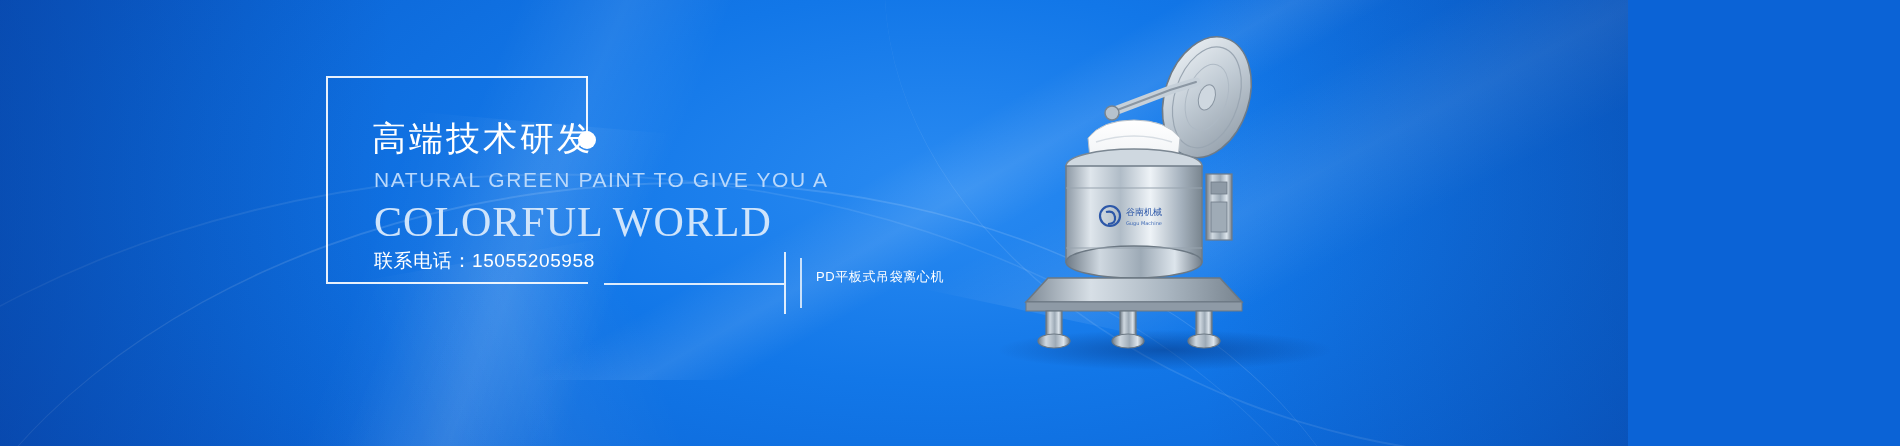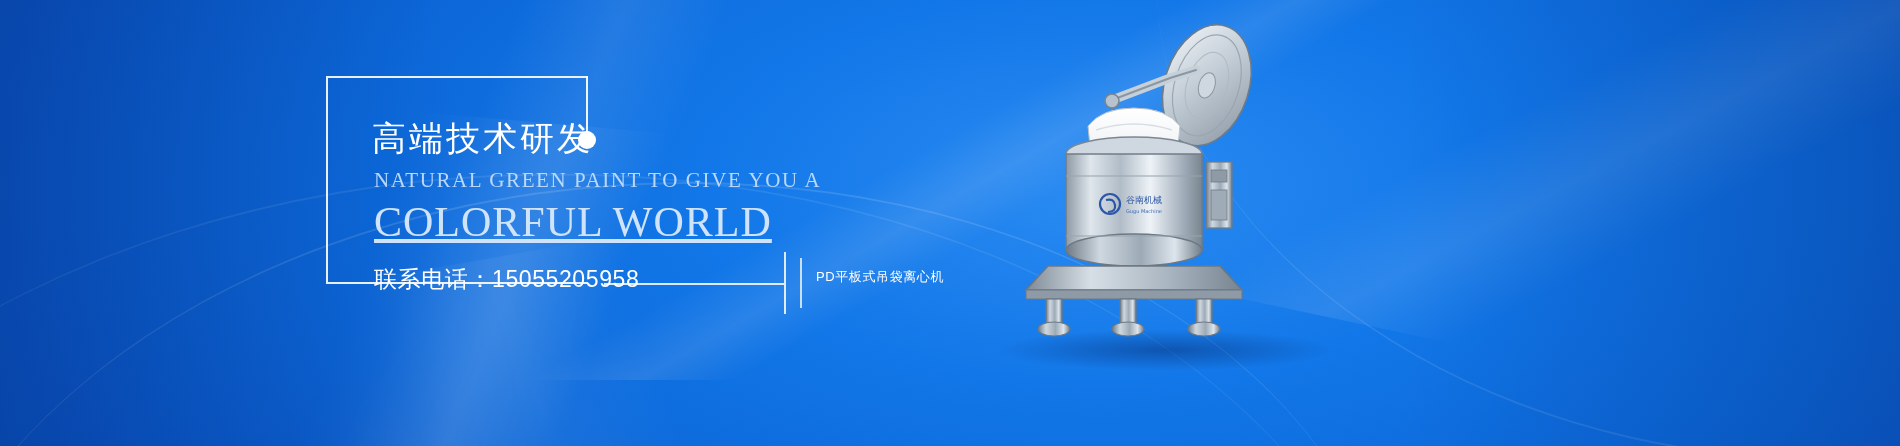--- a/index.html
+++ b/index.html
@@ -9,7 +9,7 @@
   }
   .banner{
     position:relative;
-    width:1900px;
+    width:1628px;
     height:446px;
     overflow:hidden;
     background:radial-gradient(ellipse 1400px 700px at 58% 42%, #2a8bf2 0%, #1277e8 28%, #0c67d8 55%, #0a54c4 80%, #0947b0 100%);

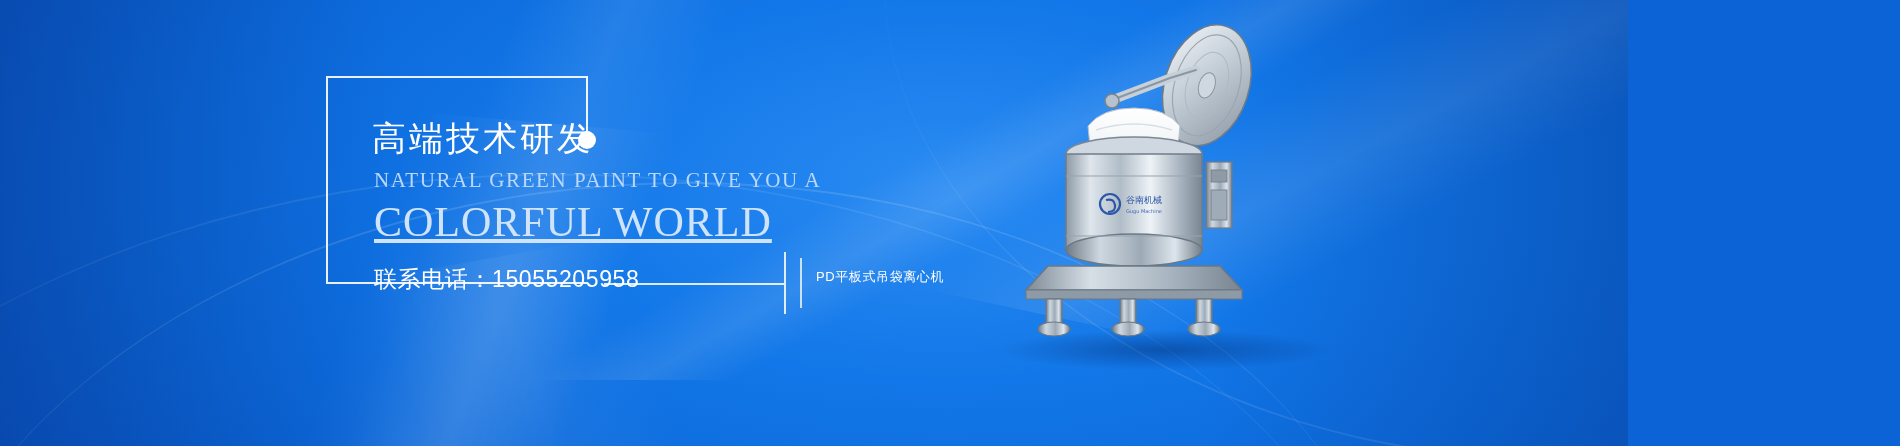--- a/index.html
+++ b/index.html
@@ -120,7 +120,7 @@
     position:absolute;
     left:374px; top:168px;
     color:#b9d8fb;
-    font-family:Liberation Serif, serif;
+    font-family:Liberation Sans, sans-serif;
     font-size:21px;
     letter-spacing:1.6px;
     white-space:nowrap;

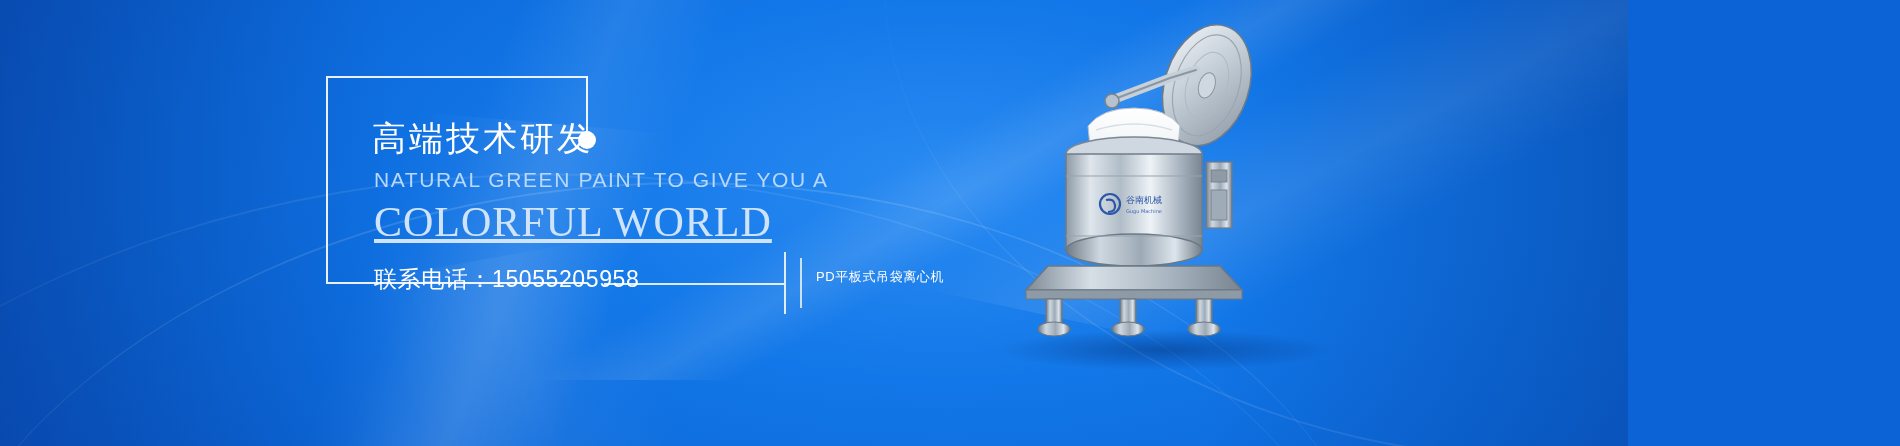--- a/index.html
+++ b/index.html
@@ -133,7 +133,6 @@
     font-size:42px;
     letter-spacing:1px;
     white-space:nowrap;
-    text-decoration:underline;
   }
   .phone{
     position:absolute;

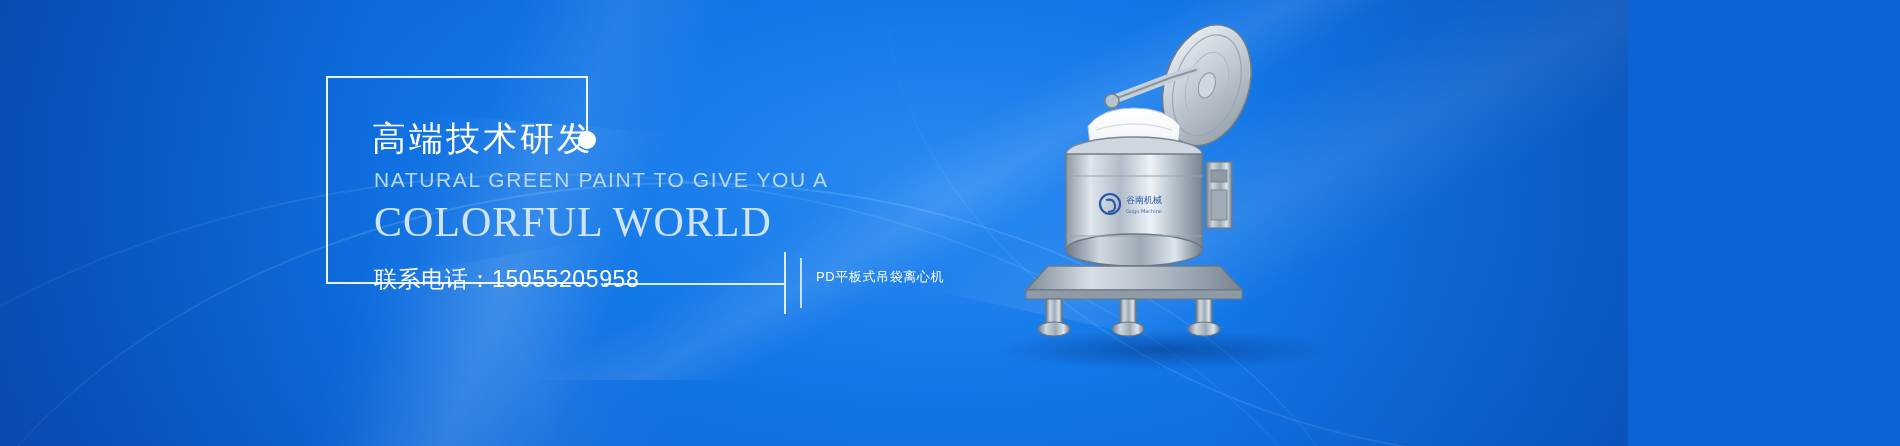--- a/index.html
+++ b/index.html
@@ -174,7 +174,7 @@
   
   .machine{
     position:absolute;
-    left:1020px; top:4px;
+    left:1020px; top:16px;
     width:280px; height:340px;
   }
   .m-shadow{

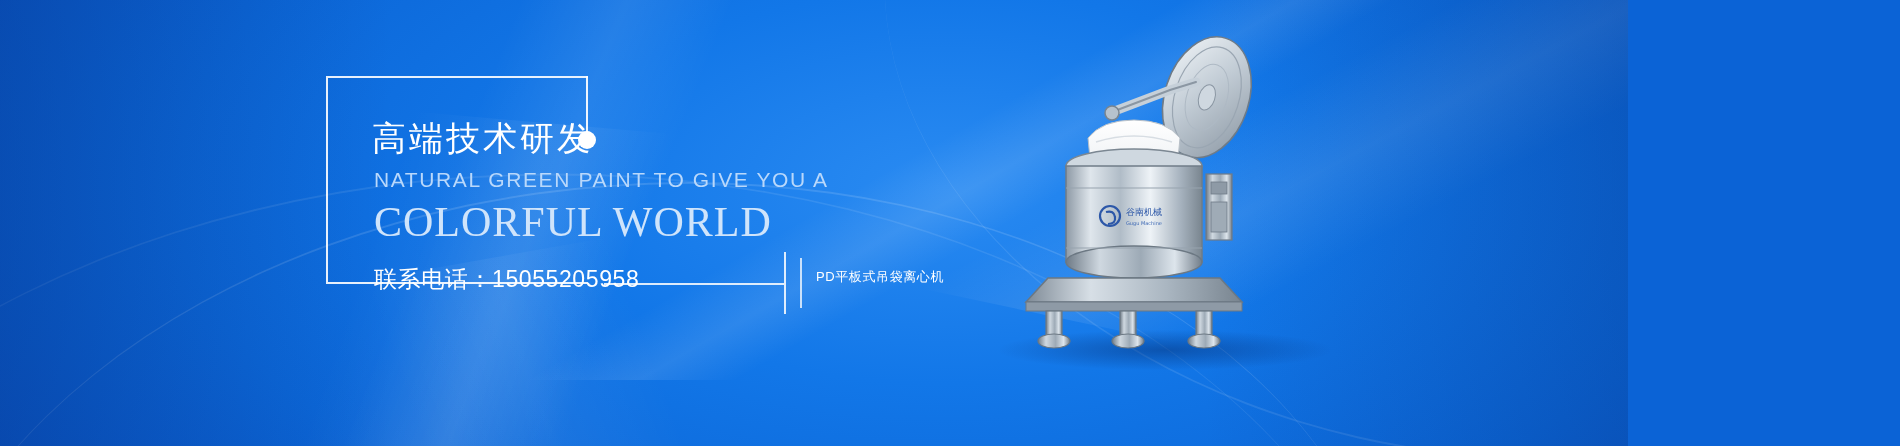--- a/index.html
+++ b/index.html
@@ -136,9 +136,9 @@
   }
   .phone{
     position:absolute;
-    left:374px; top:264px;
+    left:374px; top:248px;
     color:#ffffff;
-    font-size:23px;
+    font-size:19px;
     letter-spacing:0.6px;
     white-space:nowrap;
   }

